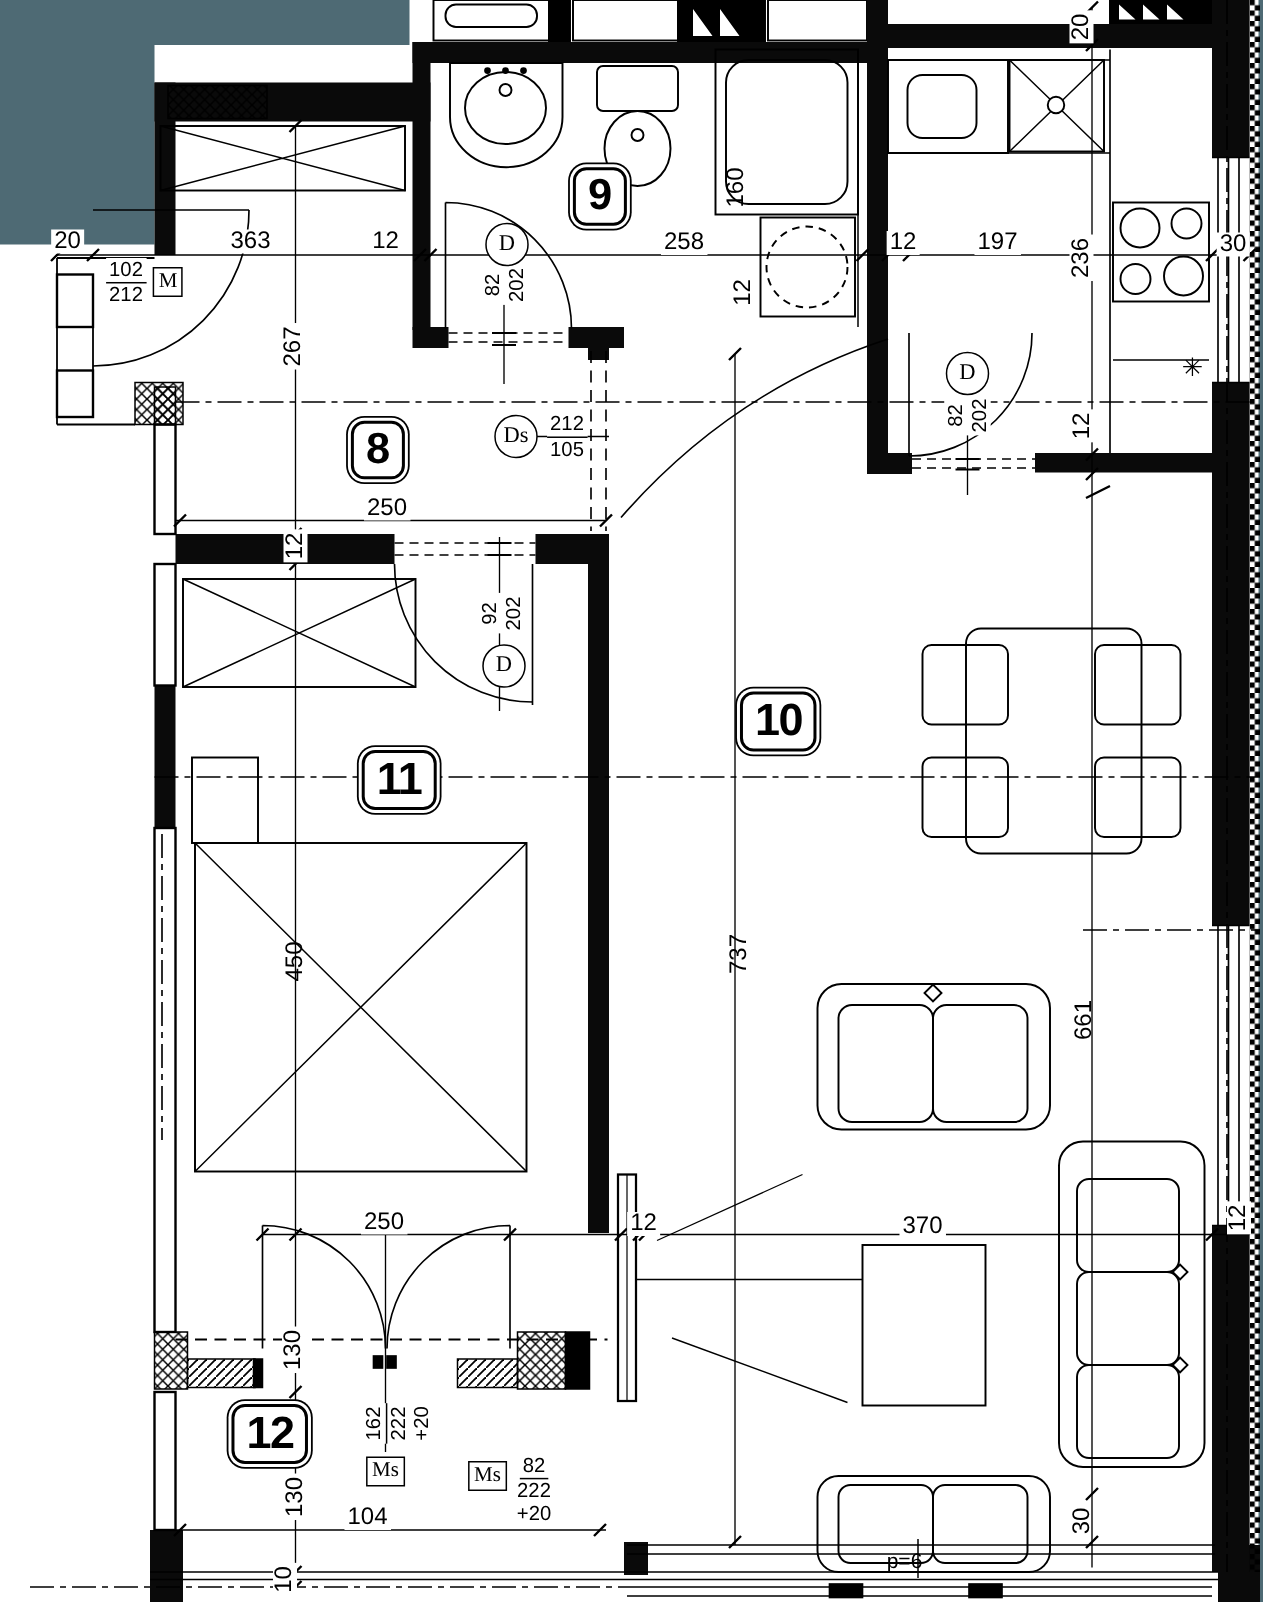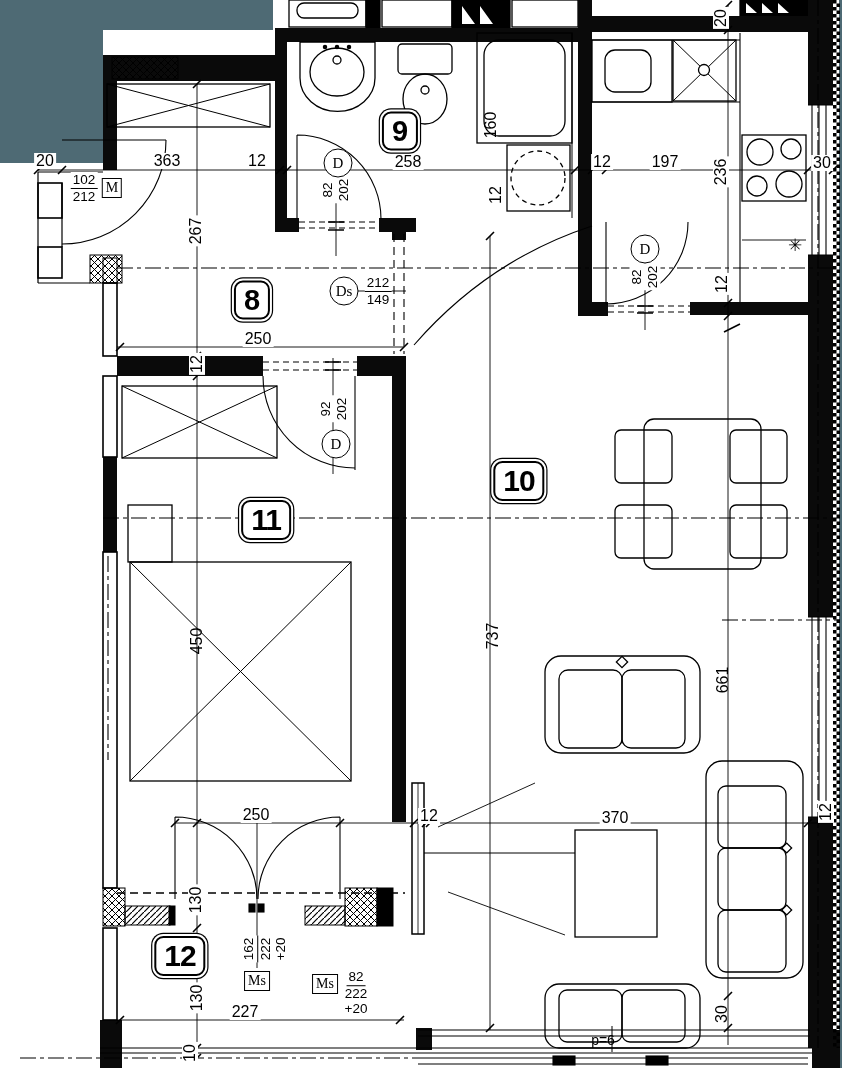--- a/index.html
+++ b/index.html
@@ -284,7 +284,7 @@
   <div>82</div>
   <div>202</div>
 </div>
-<div class="lbl" style="left:408px;top:162px">258</div>
+<div class="lbl" style="left:456px;top:162px">258</div>
 <div class="lbl rot nobg" style="left:491px;top:125px">160</div>
 <div class="lbl rot" style="left:496px;top:195px">12</div>
 

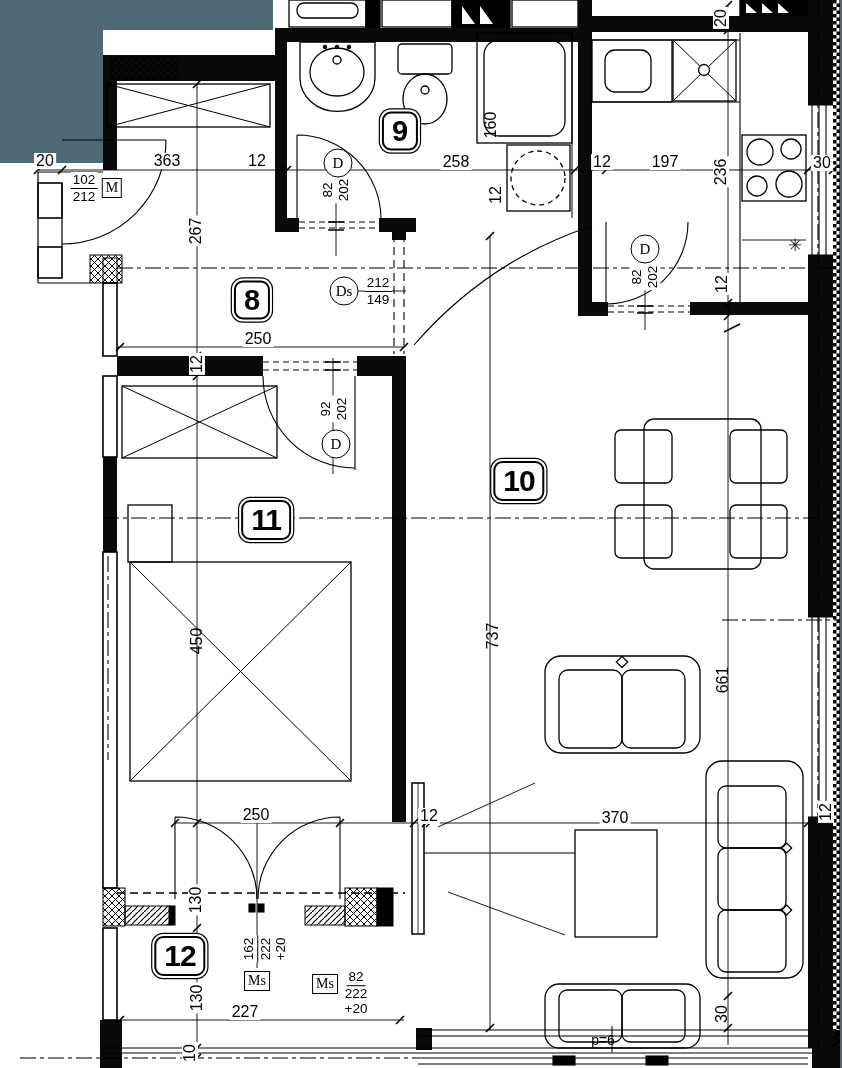--- a/index.html
+++ b/index.html
@@ -273,7 +273,7 @@
 <div class="lbl dcirc" style="left:344px;top:291px">Ds</div>
 <div class="frac" style="left:378px;top:291px">
   <div>212</div>
-  <div>149</div>
+  <div>105</div>
 </div>
 <div class="lbl" style="left:258px;top:339px">250</div>
 <div class="lbl rot" style="left:197px;top:364px">12</div>

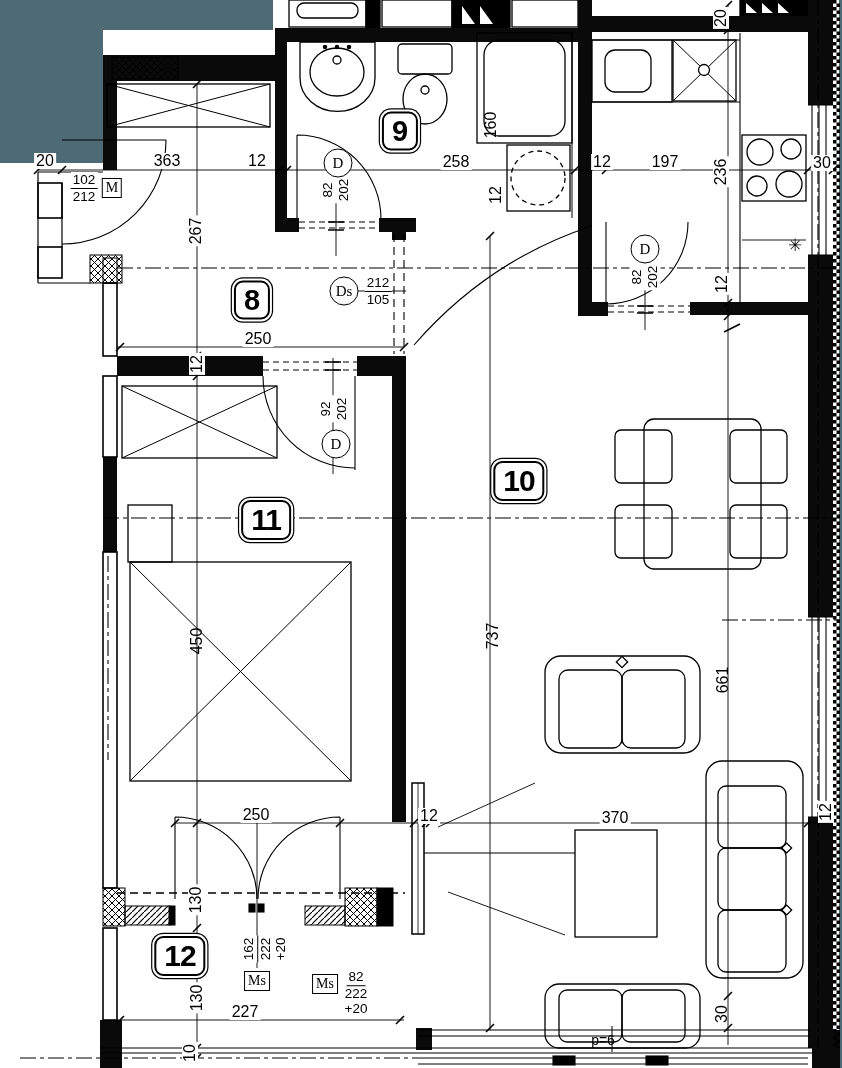--- a/index.html
+++ b/index.html
@@ -334,7 +334,7 @@
   <div>+20</div>
 </div>
 <div class="lbl rot" style="left:197px;top:998px">130</div>
-<div class="lbl" style="left:245px;top:1012px">227</div>
+<div class="lbl" style="left:245px;top:1012px">104</div>
 <div class="lbl rot" style="left:190px;top:1053px">10</div>
 
 </div>

